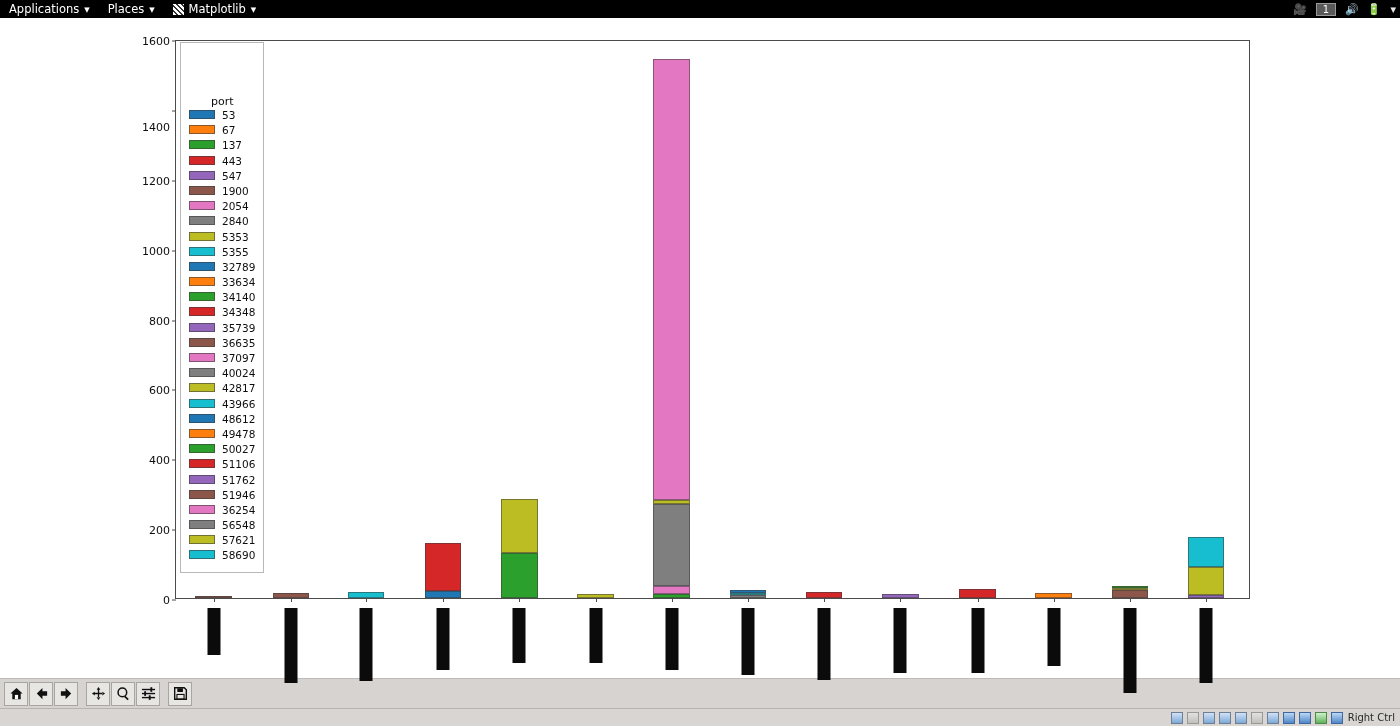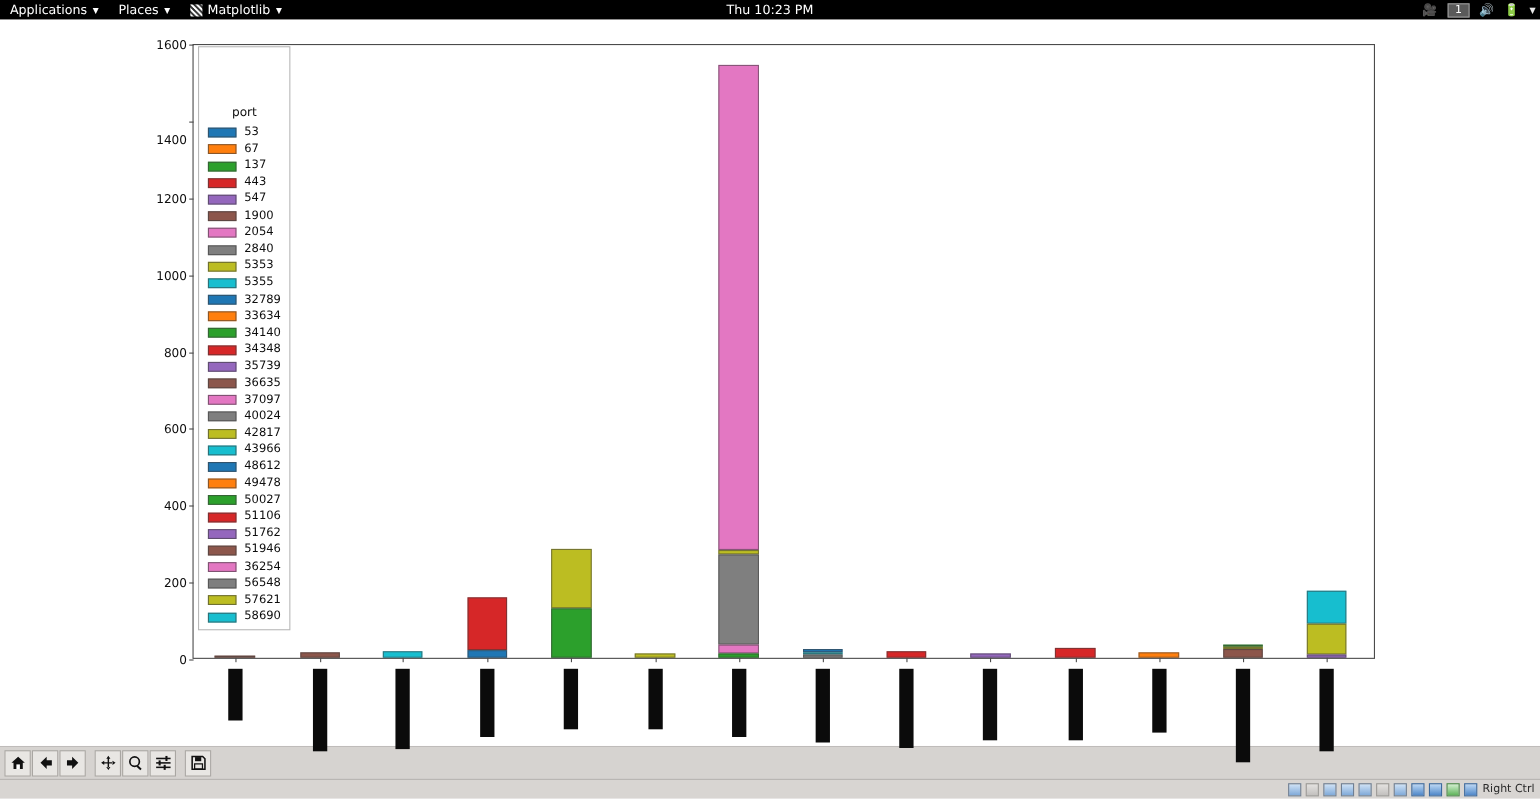--- a/index.html
+++ b/index.html
@@ -208,7 +208,6 @@
     <span class="caret">▼</span>
   </div>
 
-  <div class="panel-clock">Thu 10:23 PM</div>
 
   <div class="panel-right">
     <span class="tray-ico">🎥</span>

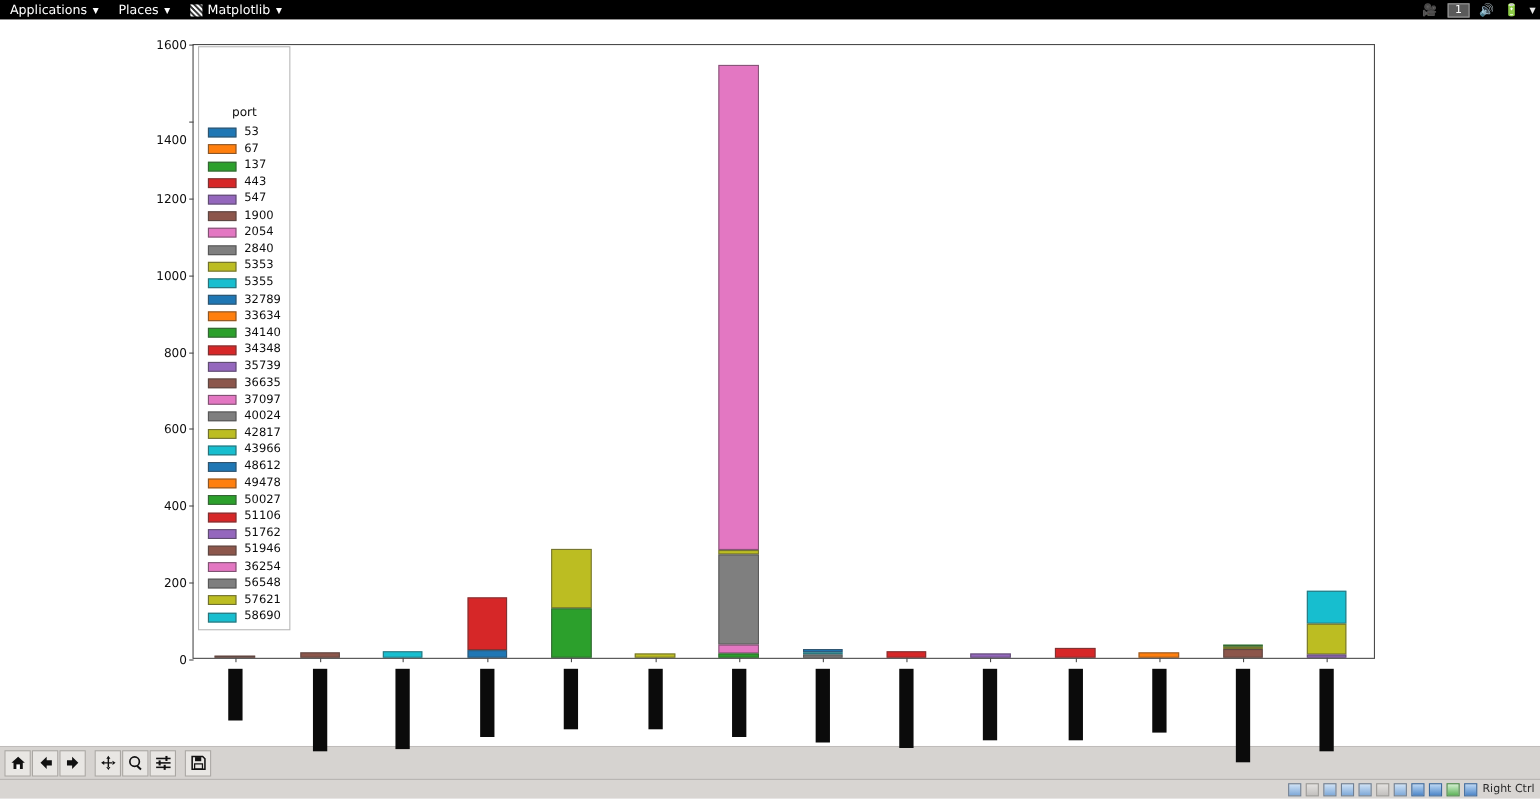--- a/index.html
+++ b/index.html
@@ -143,7 +143,7 @@
     text-align: center; font-size: 11px; margin-bottom: 3px; color: #0d0d0d; margin-top: 48px;
   }
   .legend-item {
-    display: flex; align-items: flex-end; gap: 7px;
+    display: flex; align-items: flex-start; gap: 7px;
     height: 15.2px;
   }
   .legend-swatch {

